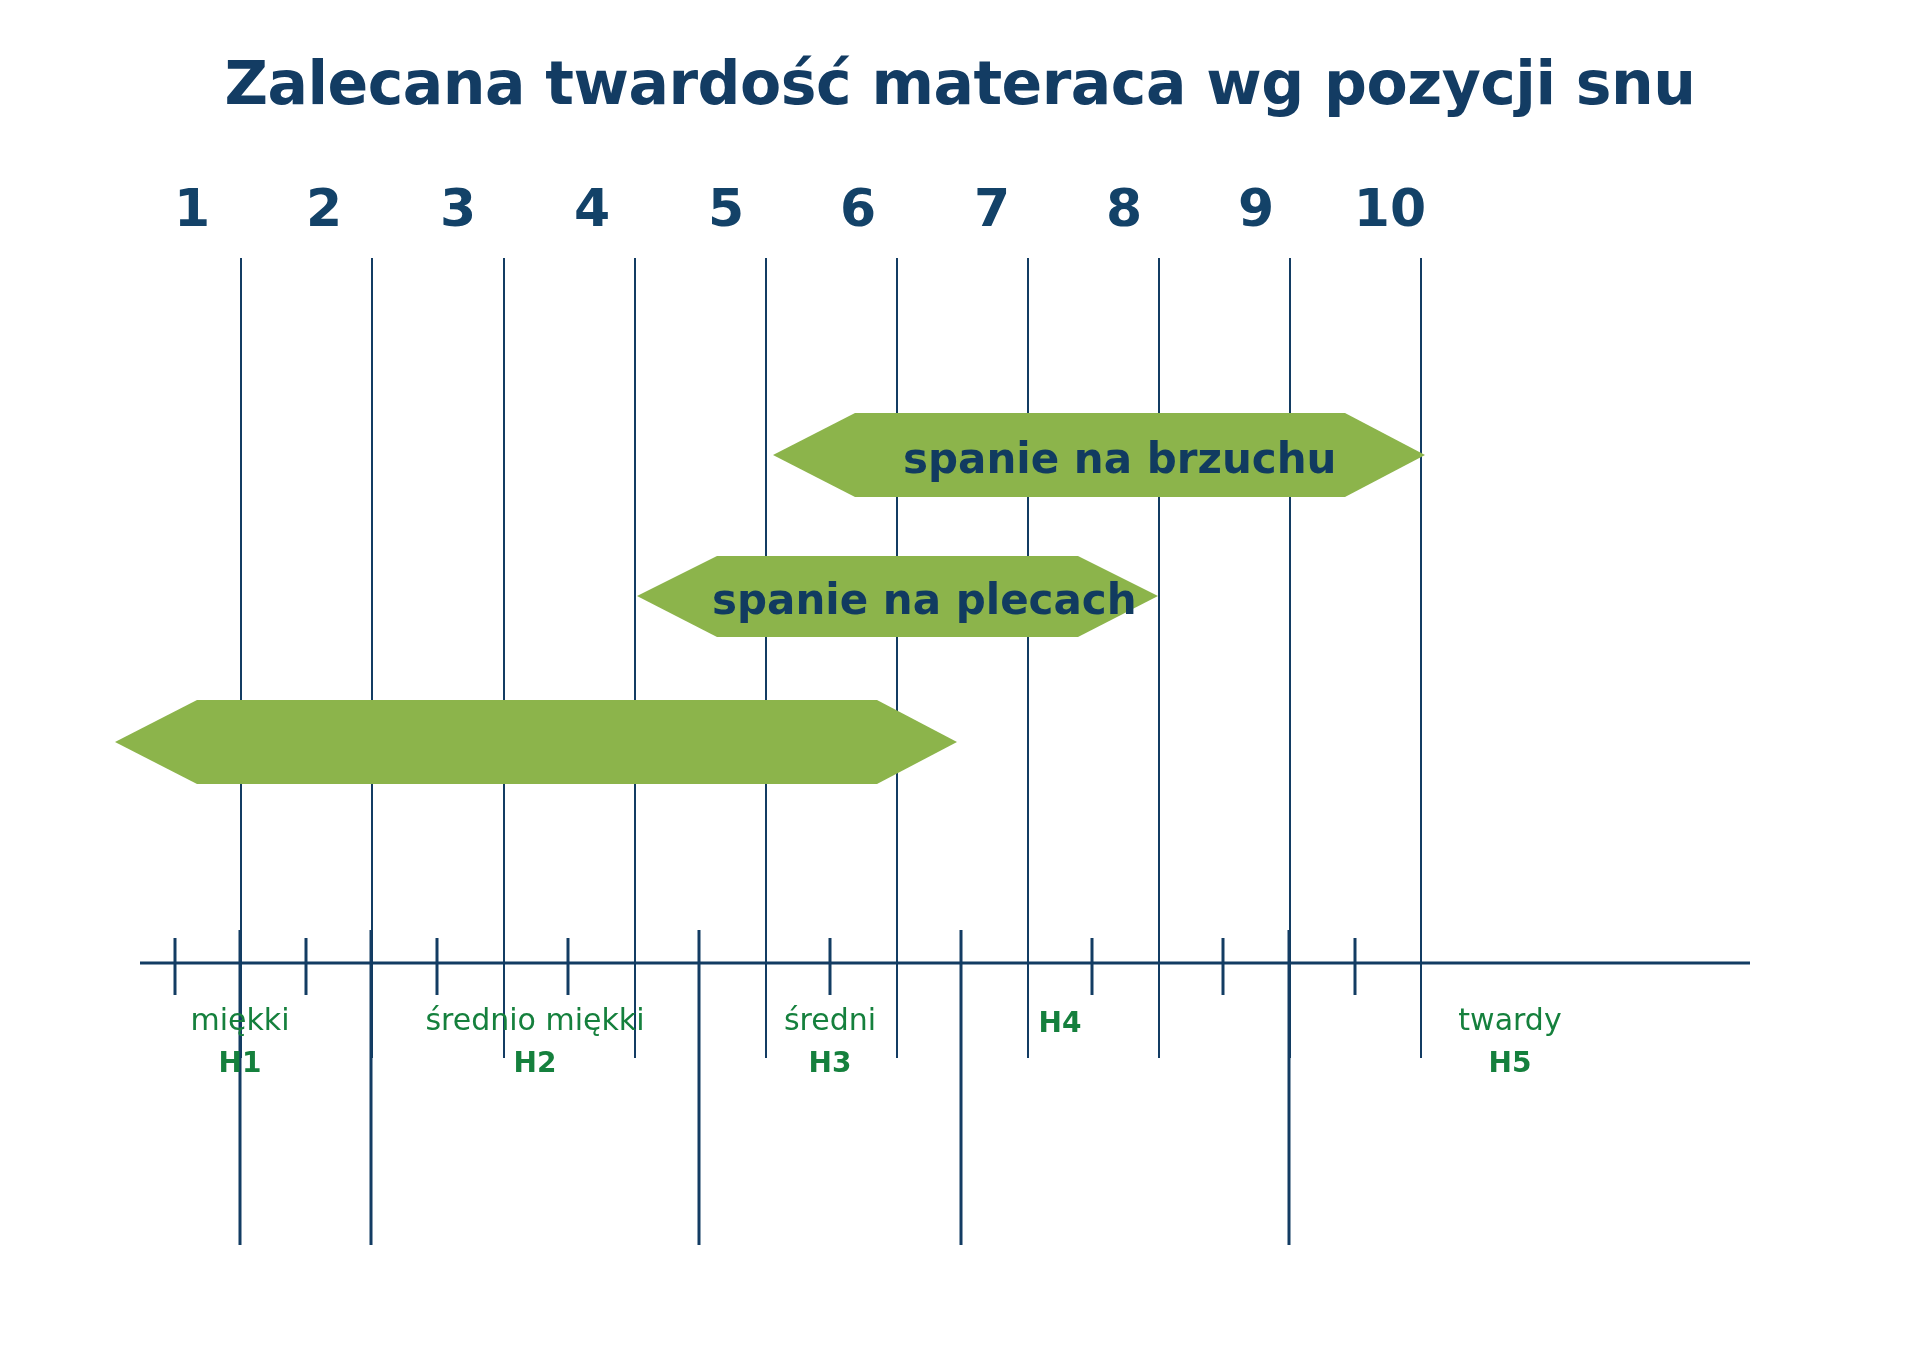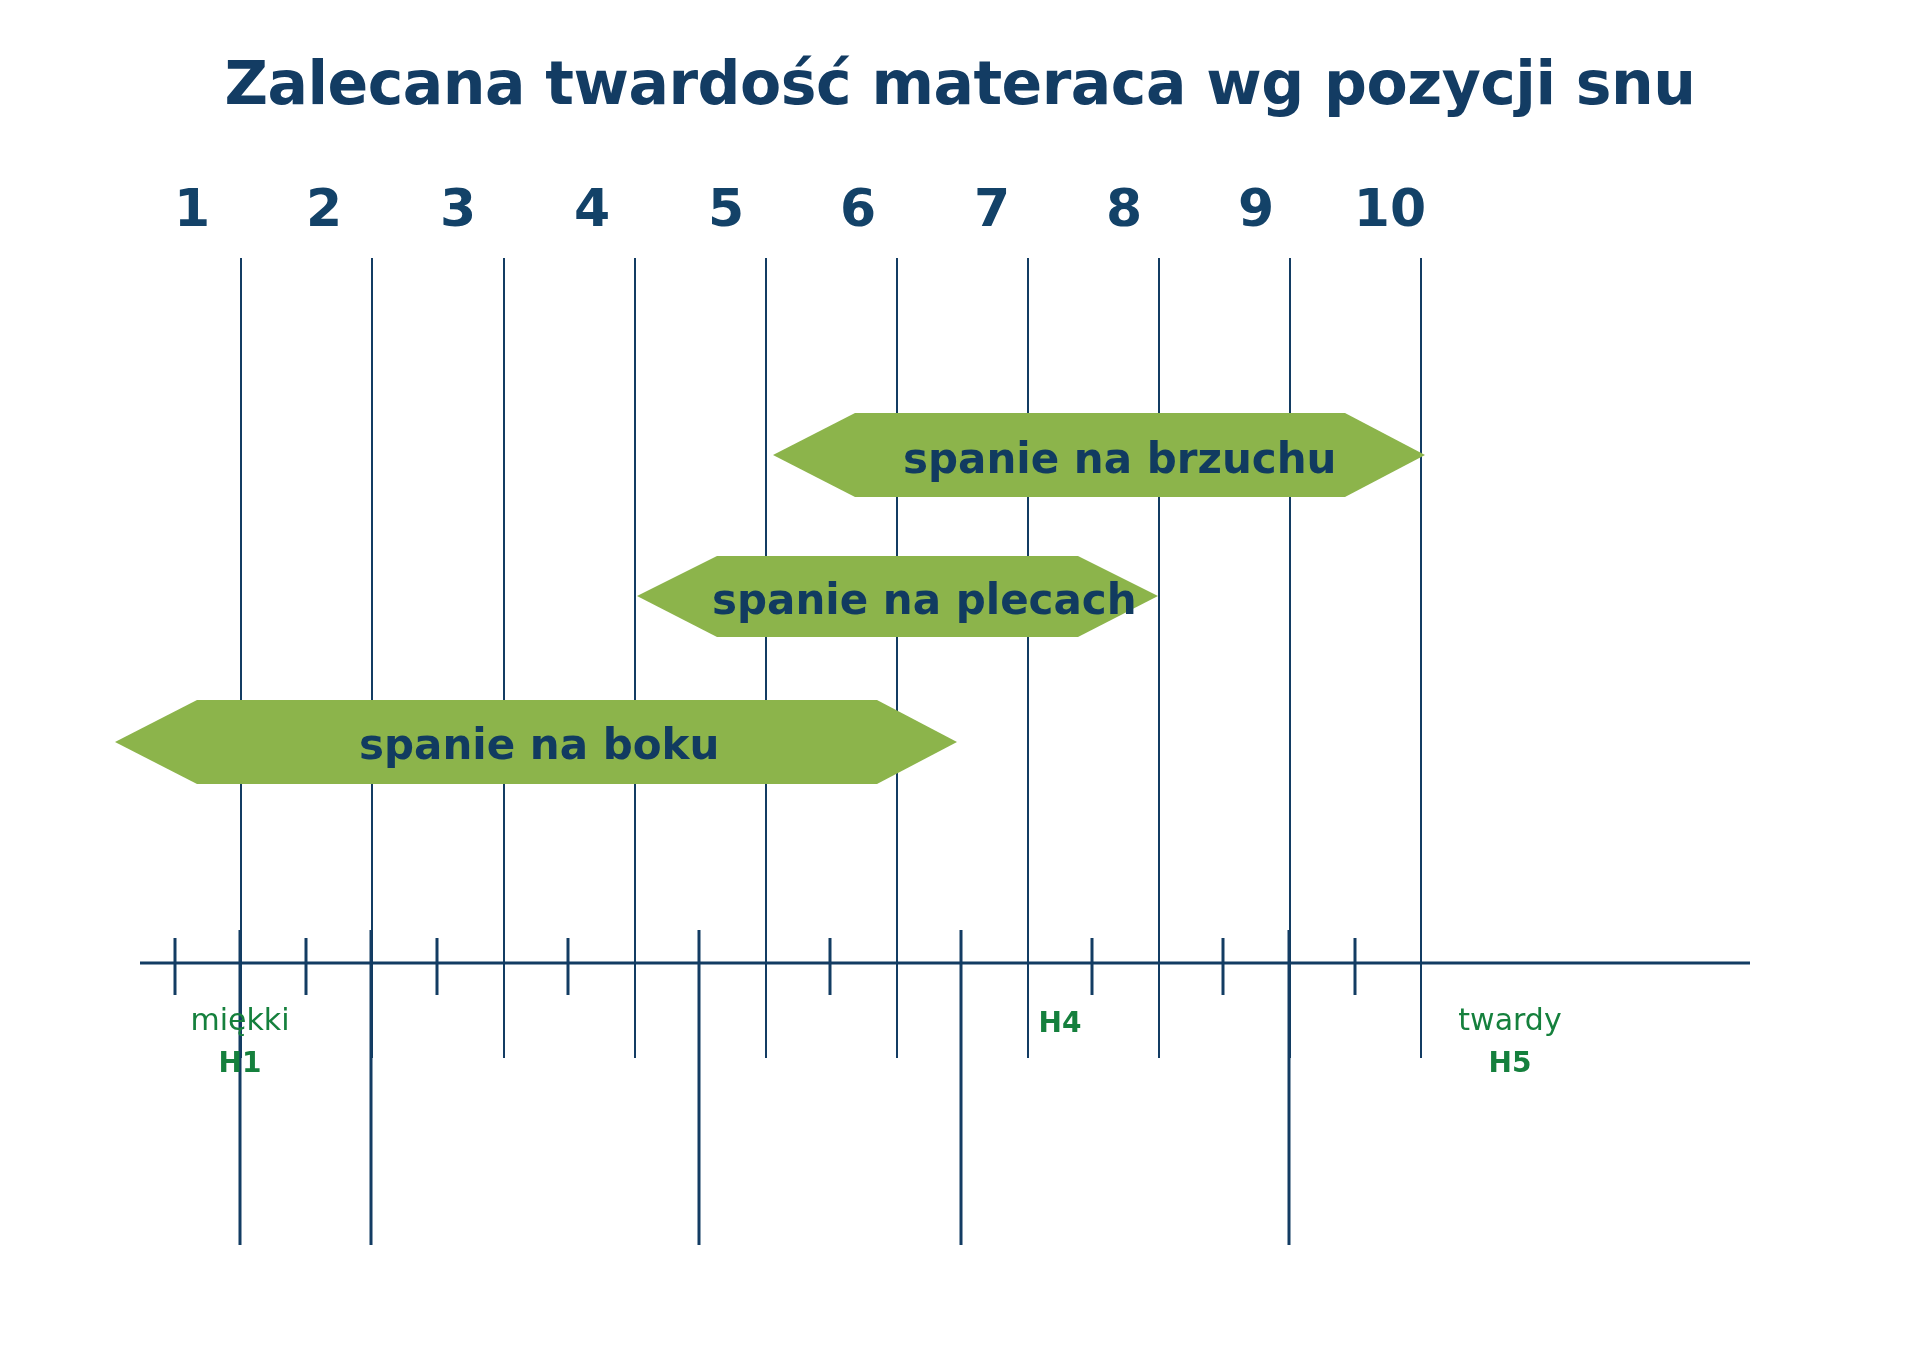--- a/index.html
+++ b/index.html
@@ -139,7 +139,6 @@
 
   <div class="barlabel" style="left:712px;  top:575px;">spanie na plecach</div>
   <div class="barlabel" style="left:903px;  top:434px;">spanie na brzuchu</div>
-  <div class="barlabel" style="left:359px;  top:720px;">spanie na boku</div>
 
   <div class="seglabel" style="left:130px; top:1000px; width:220px;">
     <div class="nm">miękki</div>

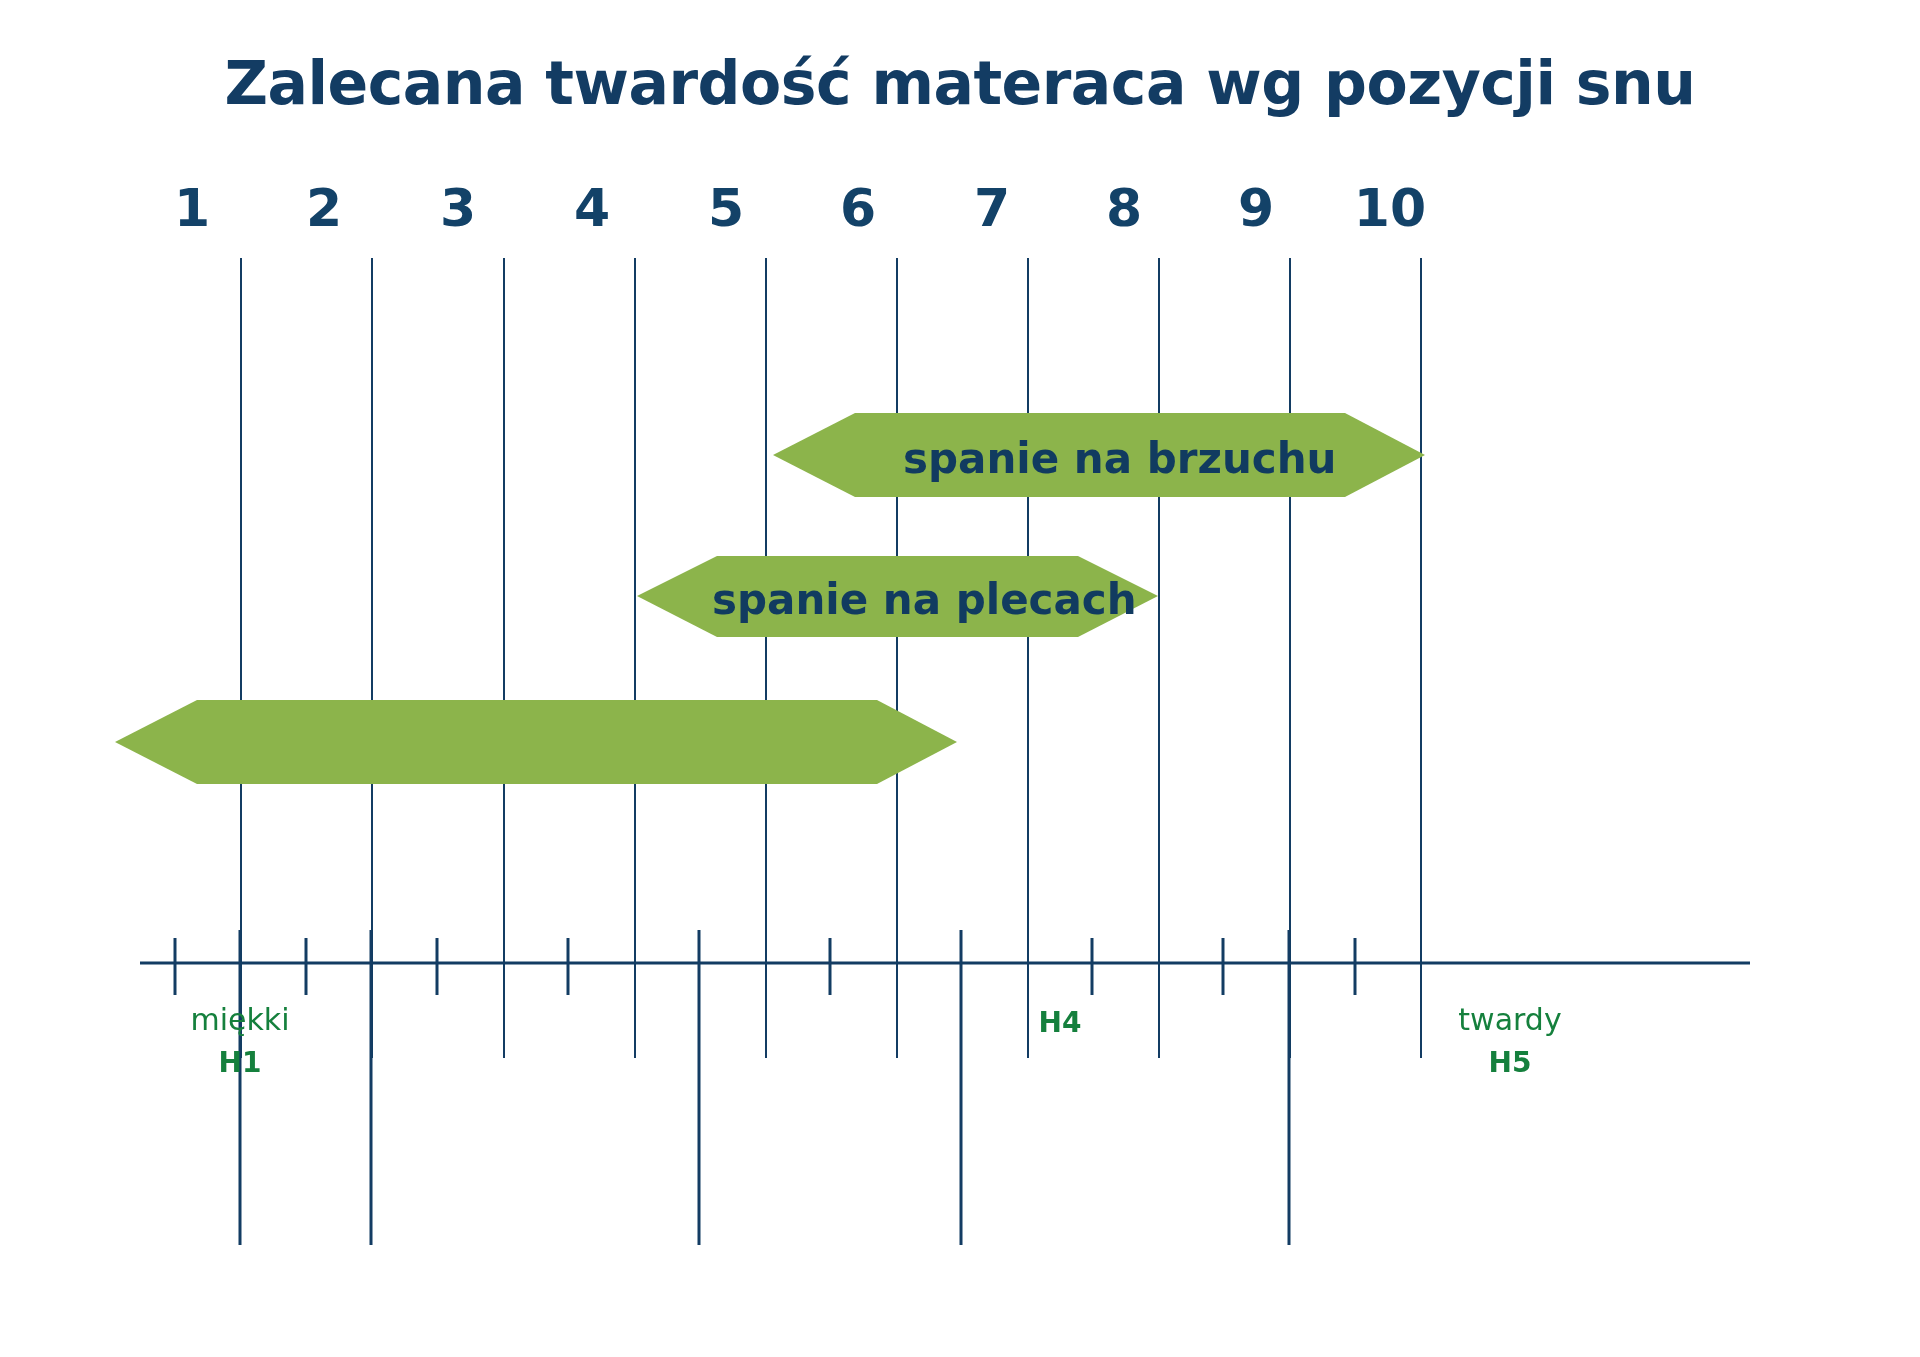--- a/index.html
+++ b/index.html
@@ -145,6 +145,10 @@
     <div class="hh">H1</div>
   </div>
 
+  <div class="seglabel" style="left:425px; top:1000px; width:220px;">
+    <div class="nm">średnio miękki</div>
+    <div class="hh">H2</div>
+  </div>
 
 
   <div class="seglabel" style="left:895px; top:1000px; width:330px;">

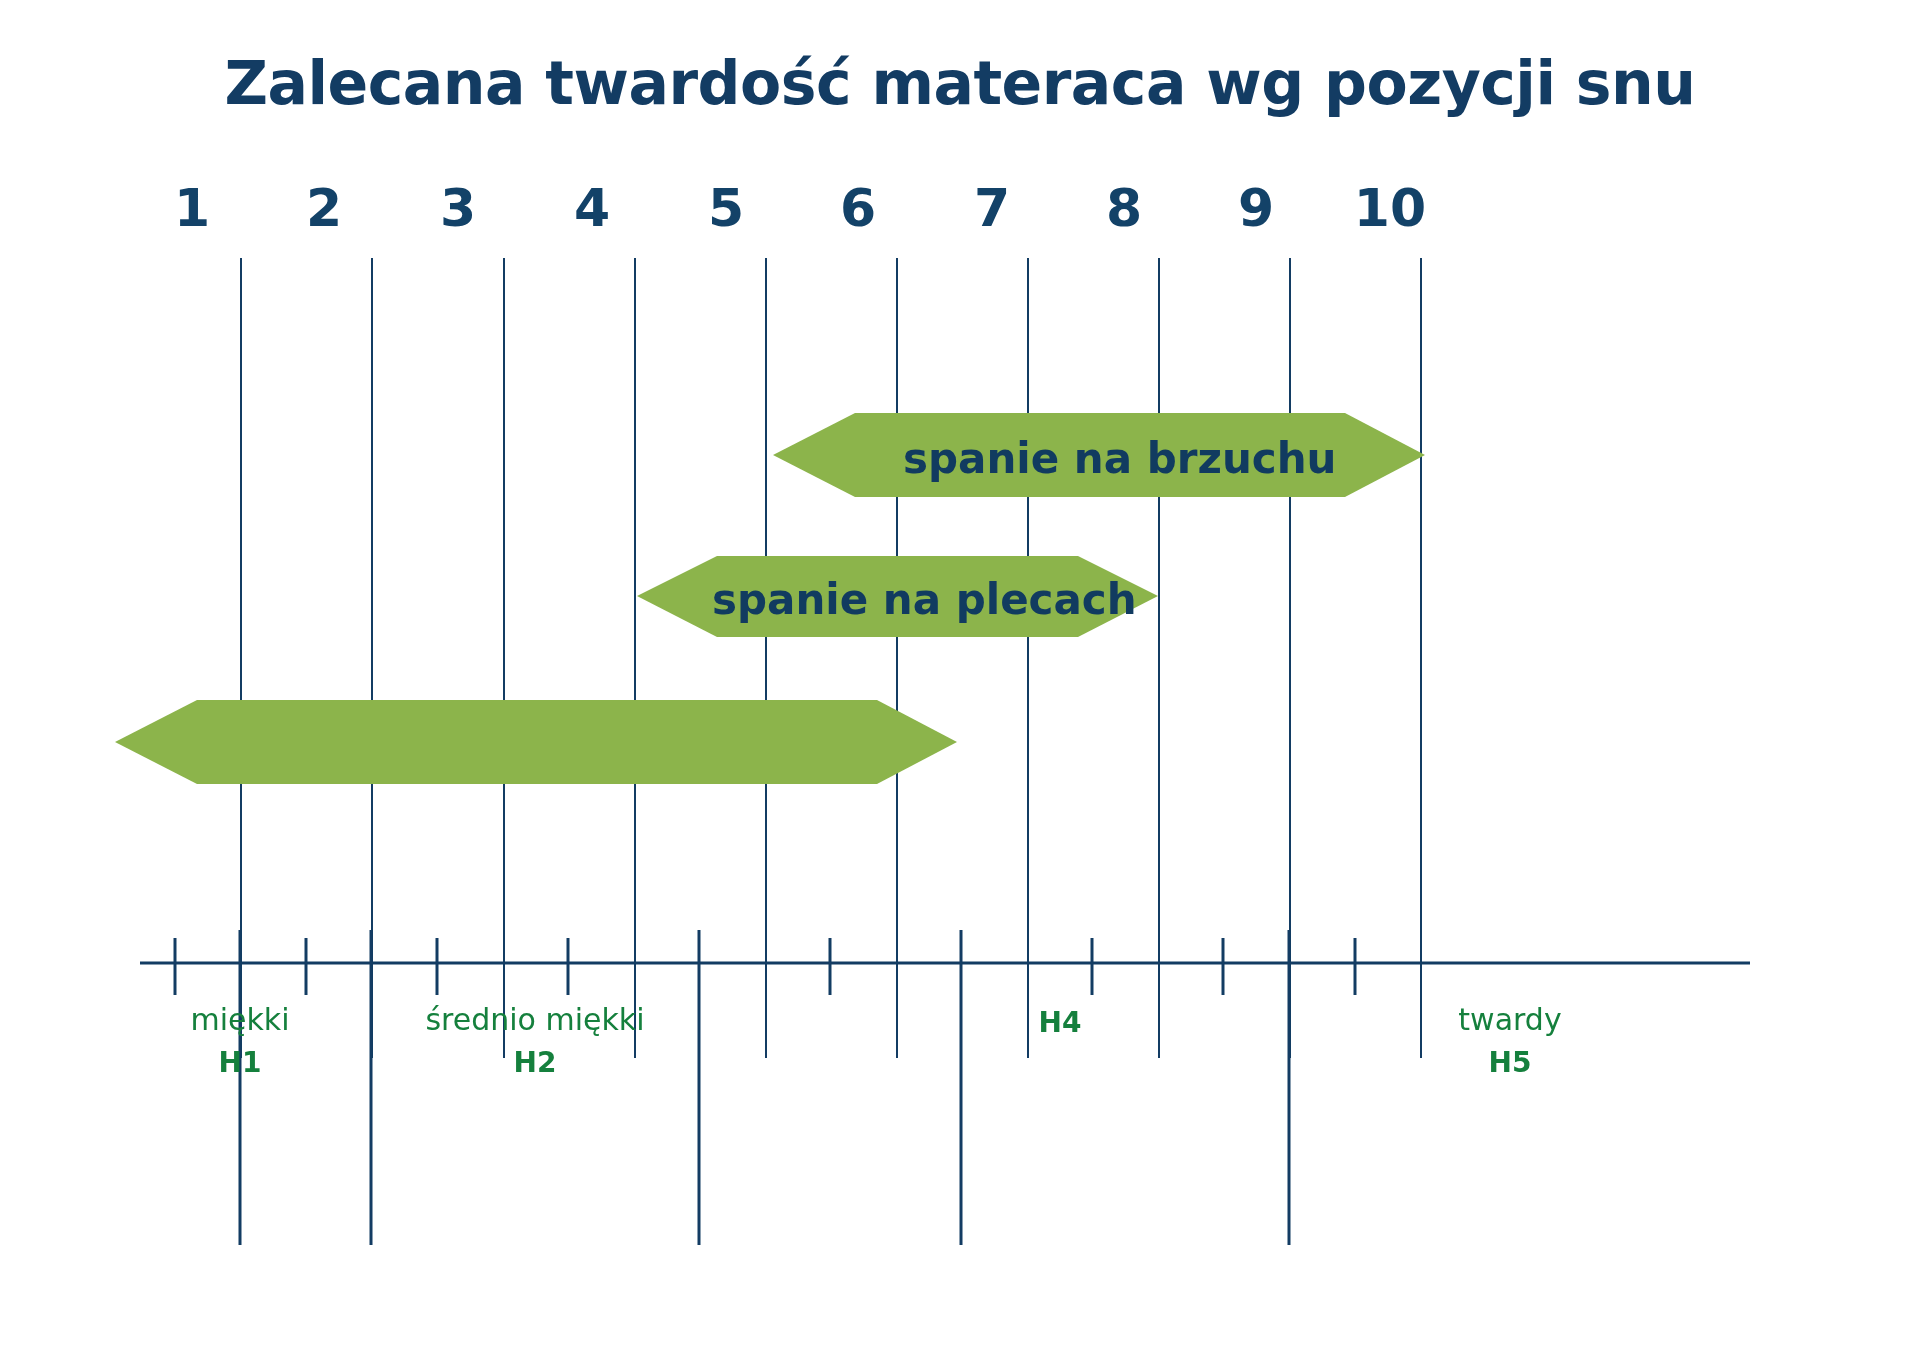--- a/index.html
+++ b/index.html
@@ -150,6 +150,10 @@
     <div class="hh">H2</div>
   </div>
 
+  <div class="seglabel" style="left:720px; top:1000px; width:220px;">
+    <div class="nm">średni</div>
+    <div class="hh">H3</div>
+  </div>
 
   <div class="seglabel" style="left:895px; top:1000px; width:330px;">
     <div class="hh">H4</div>

